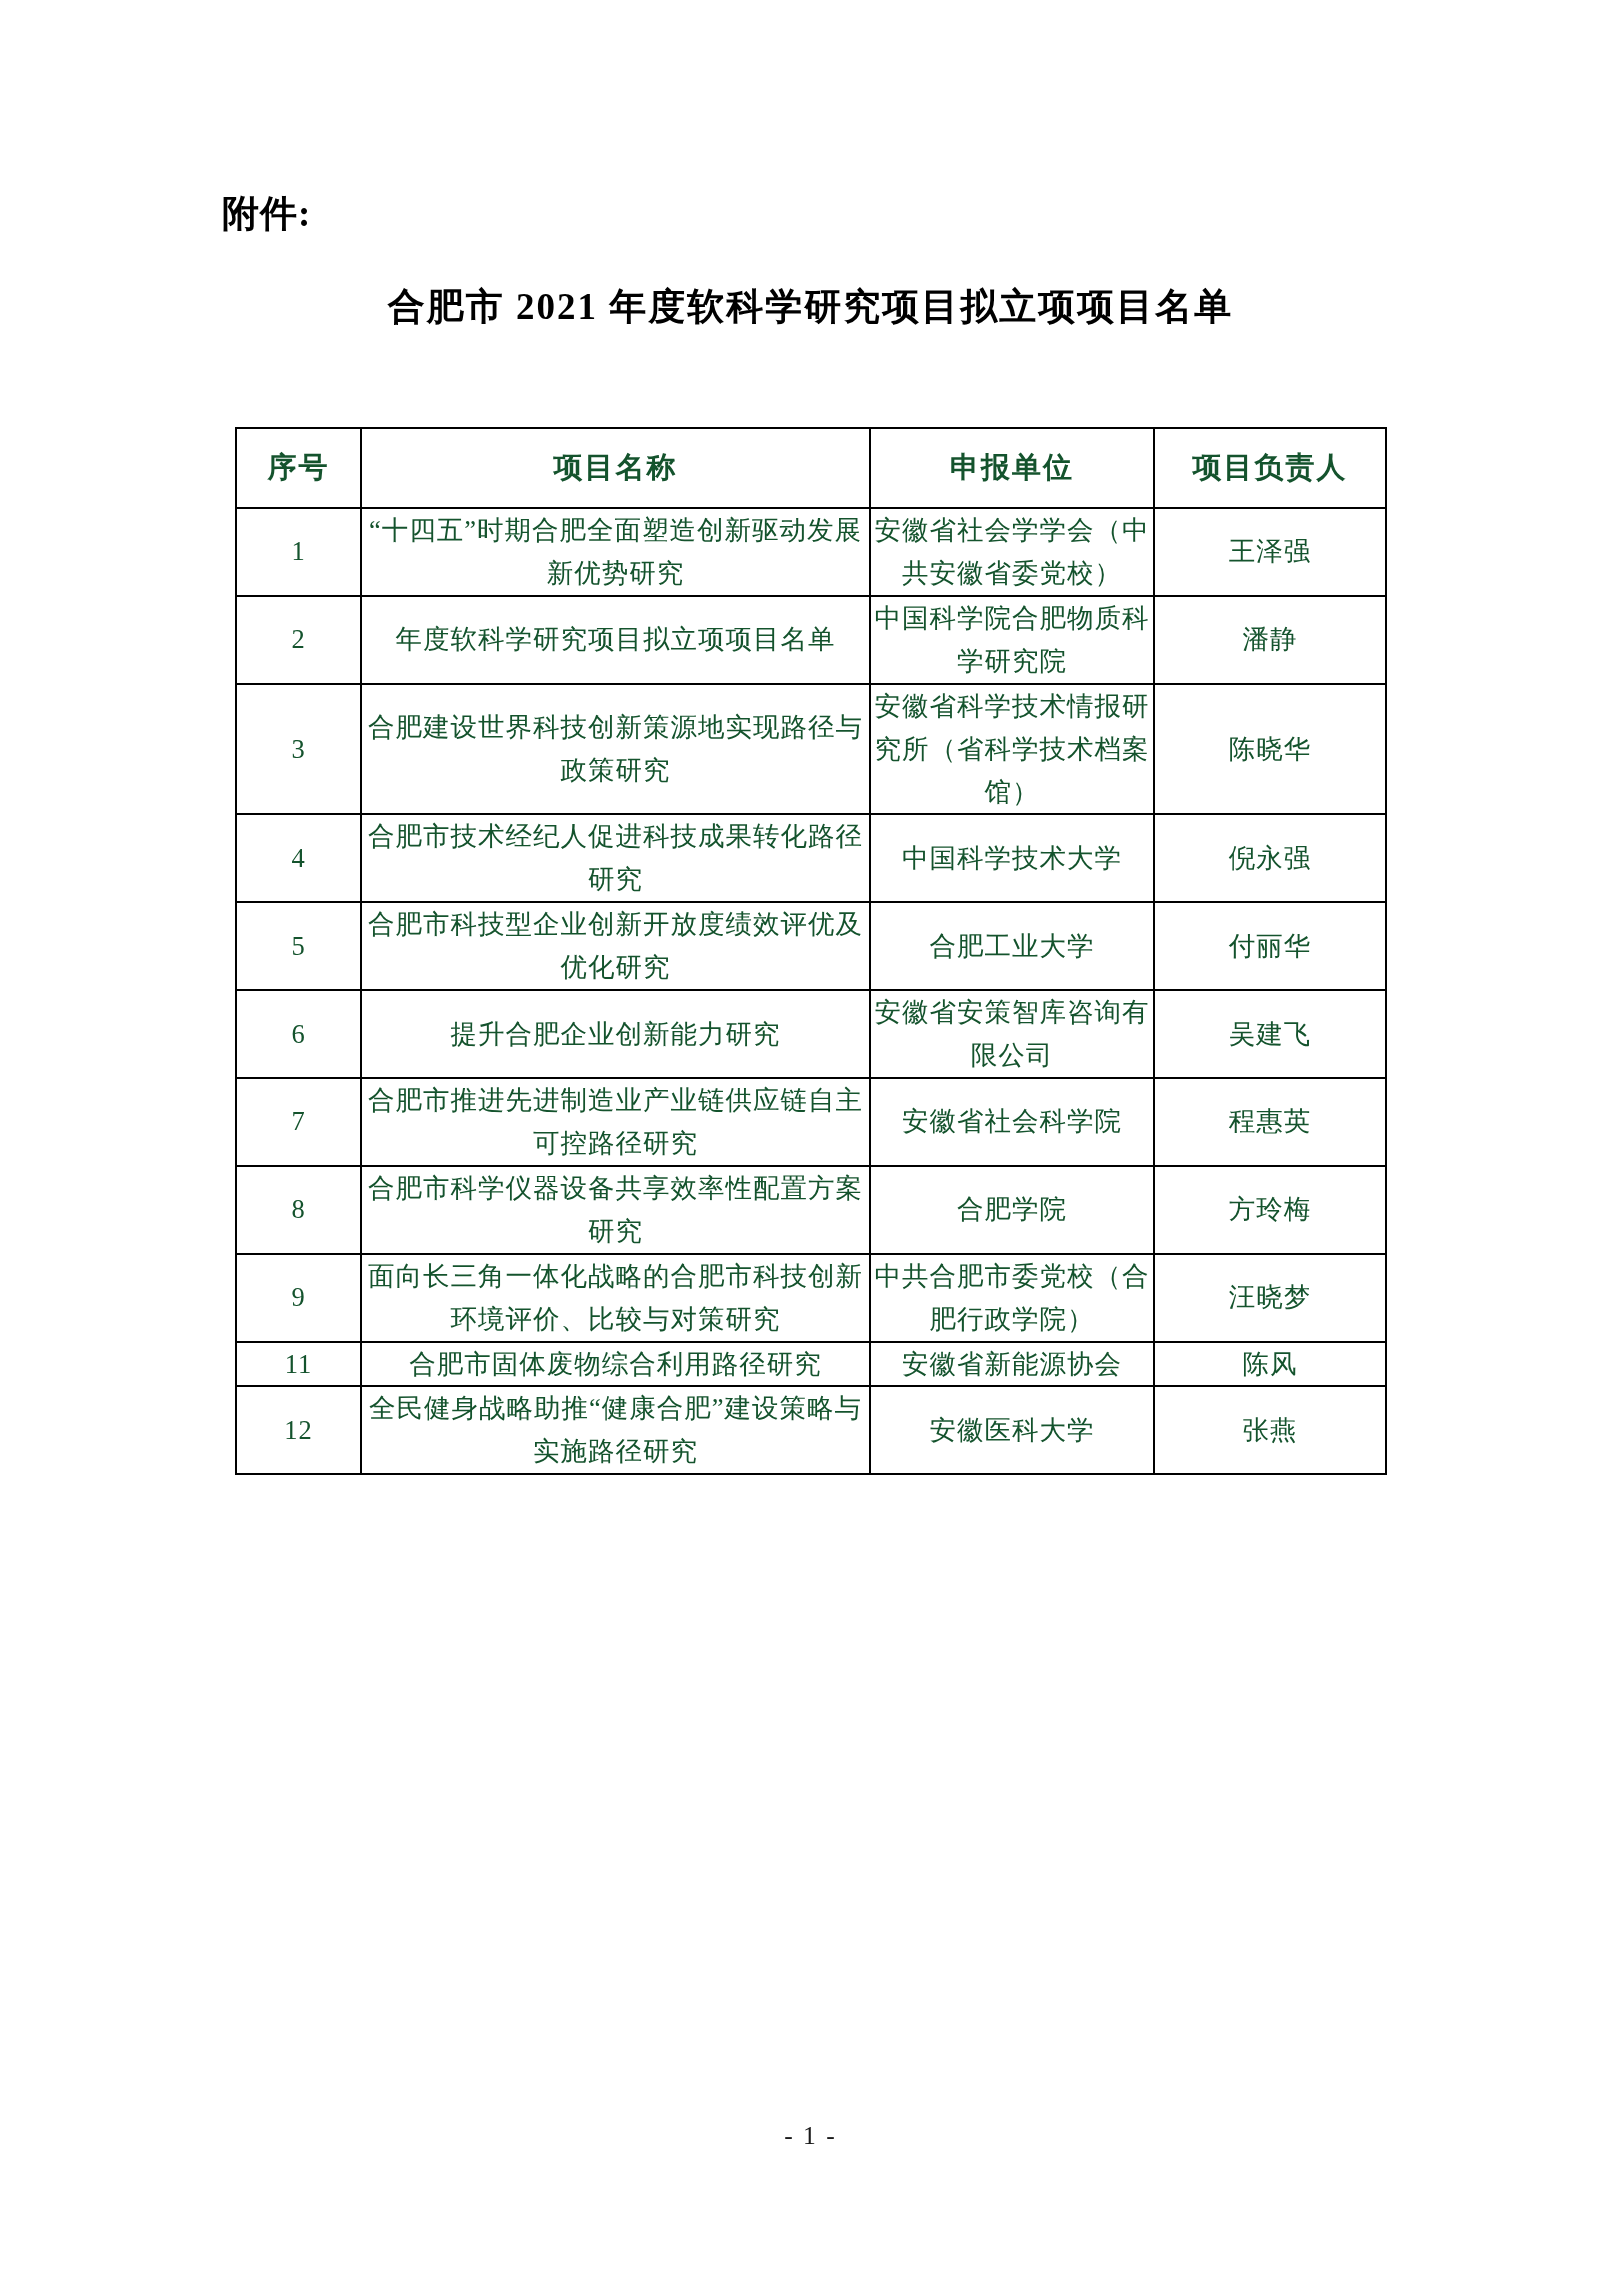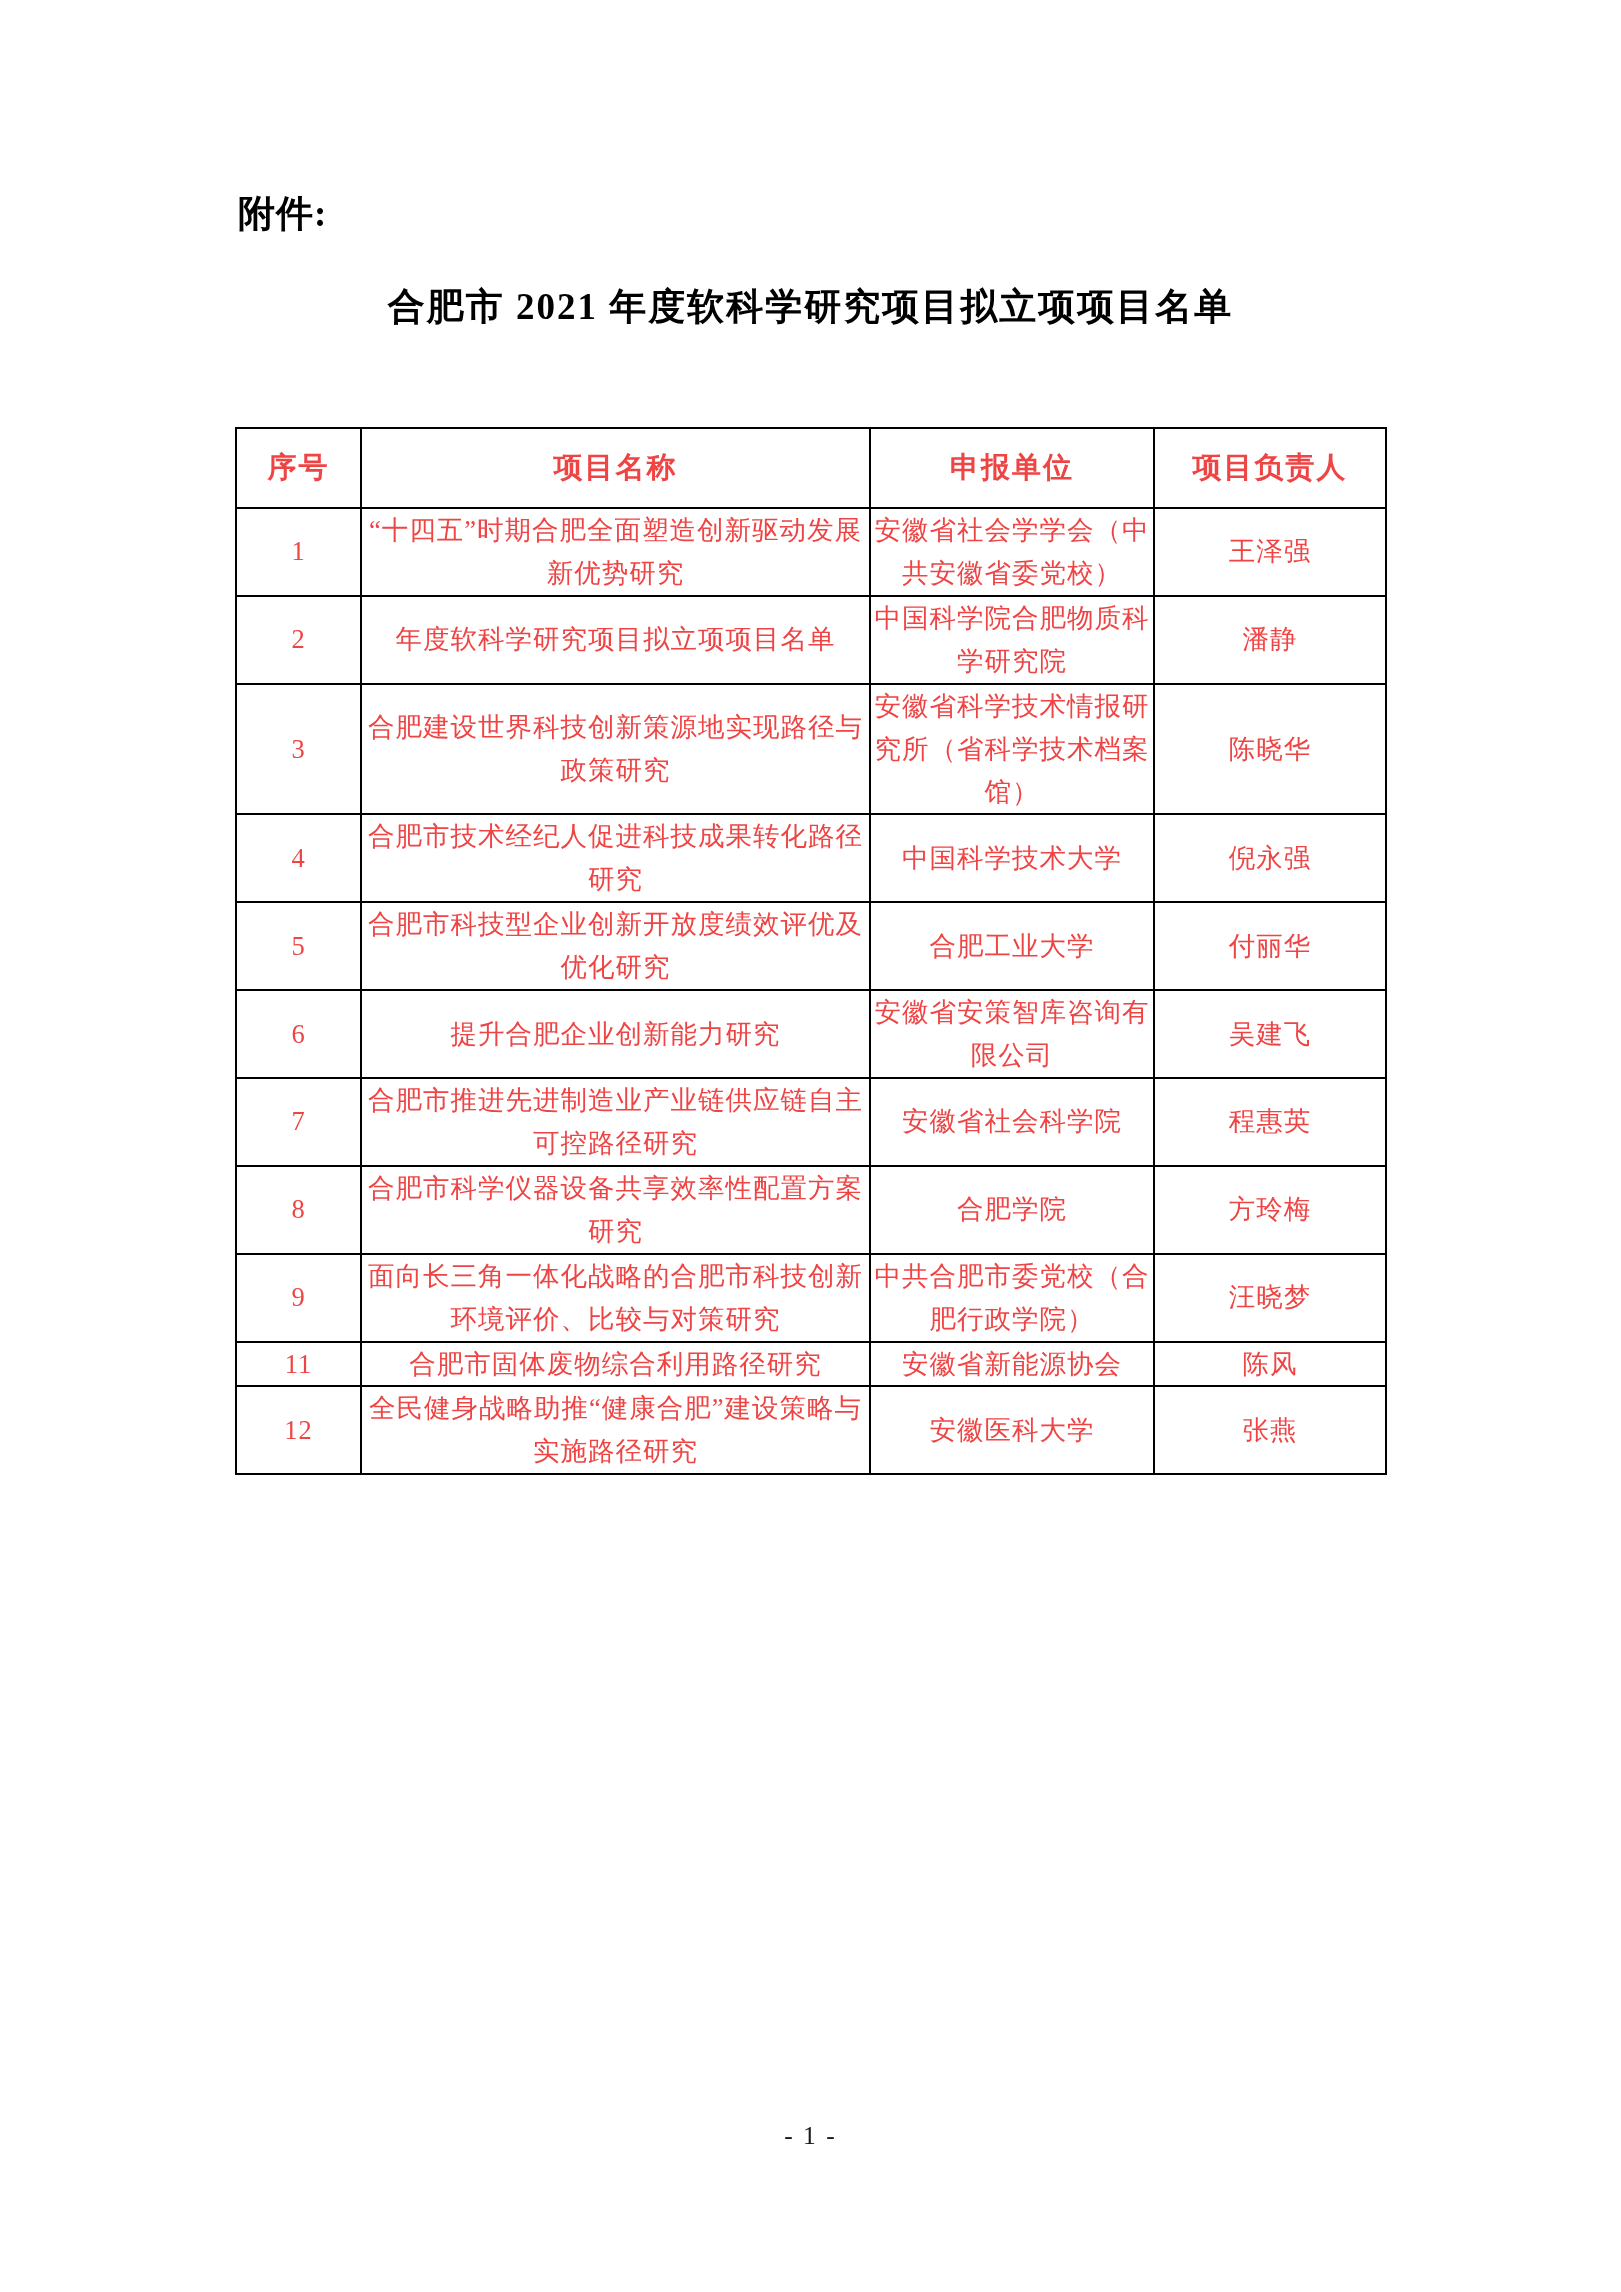--- a/index.html
+++ b/index.html
@@ -24,7 +24,7 @@
   }
   .attach-label {
     position: absolute;
-    left: 238px;
+    left: 222px;
     top: 192px;
     font-size: 37px;
     font-weight: 700;

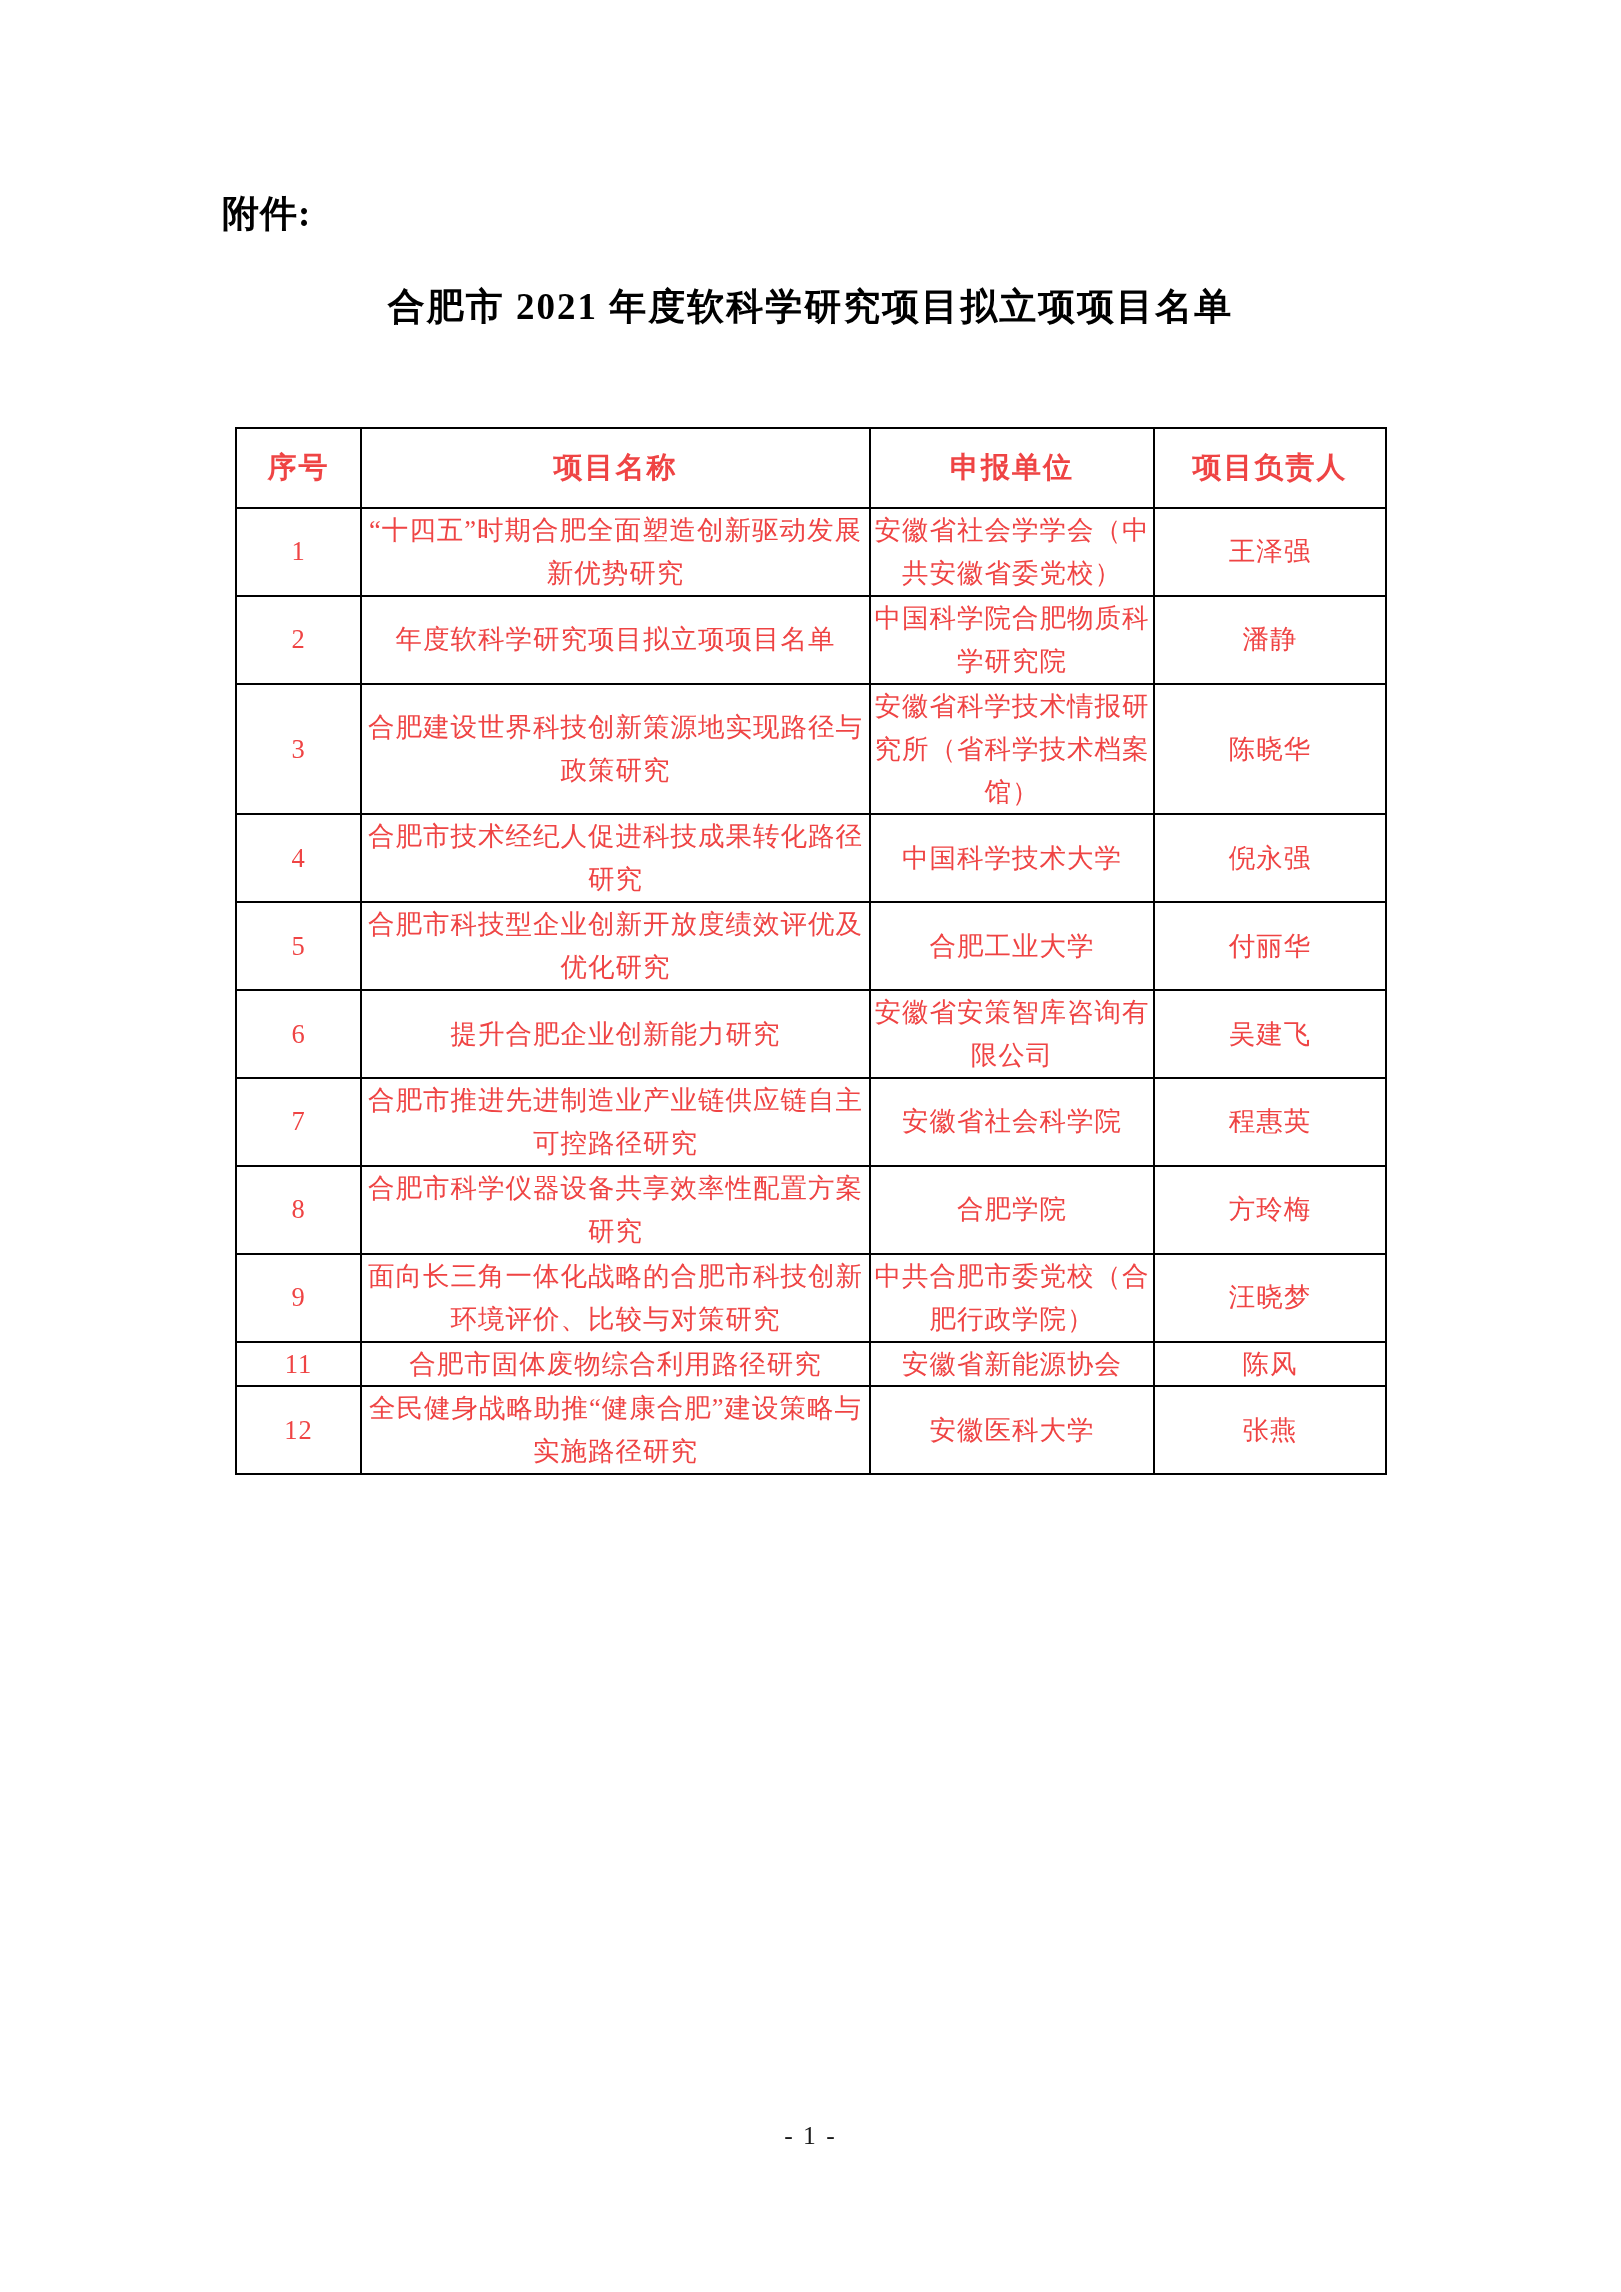--- a/index.html
+++ b/index.html
@@ -57,7 +57,7 @@
     padding: 0;
     vertical-align: middle;
     text-align: center;
-    color: #ef4444;
+    color: #14532d;
     font-weight: 400;
   }
   col.c-idx   { width: 125px; }

